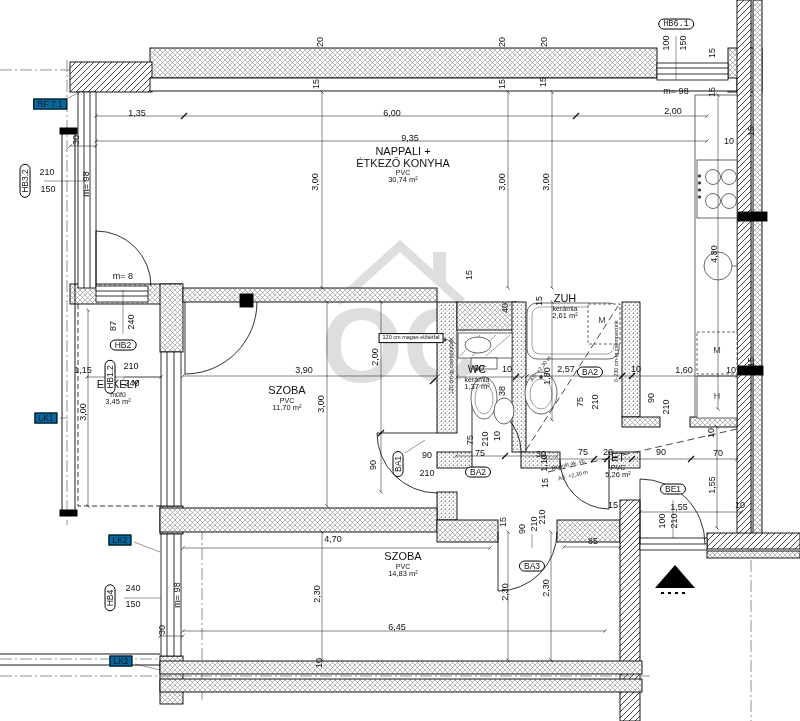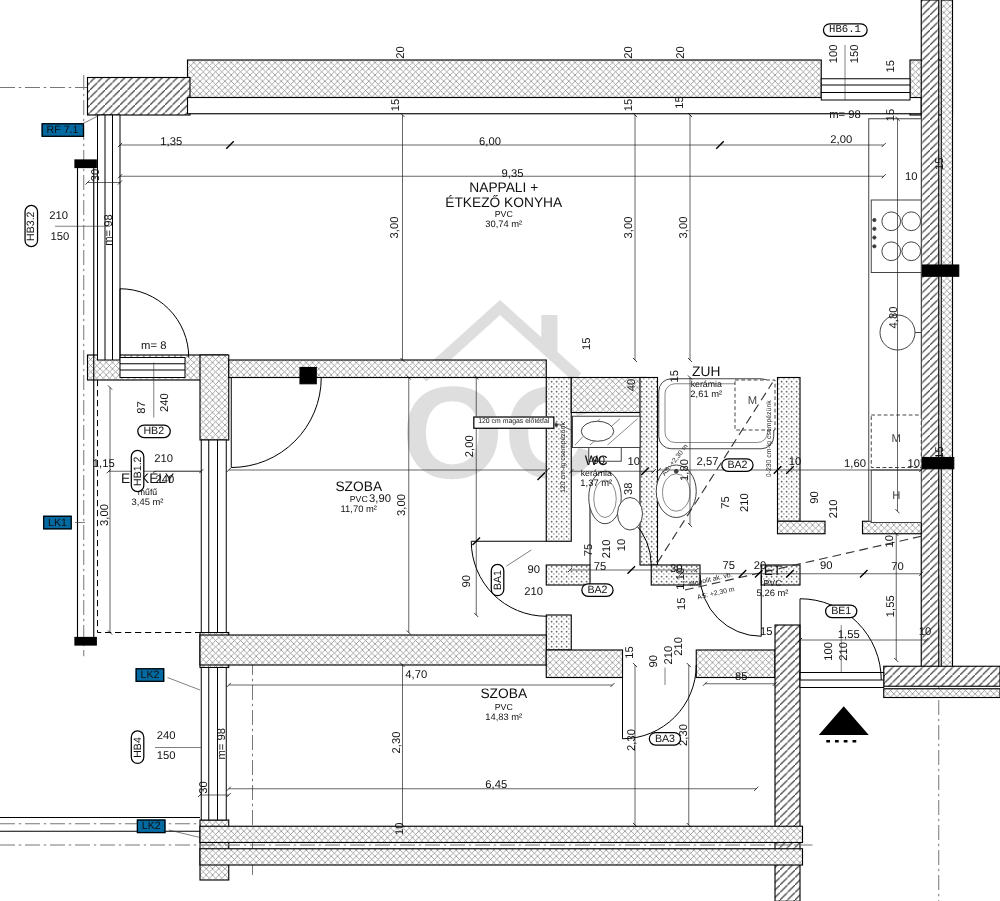--- a/index.html
+++ b/index.html
@@ -298,7 +298,7 @@
       <div class="dim" style="left: 132px; top: 384px;">240</div>
       <div class="dim" style="left: 83px; top: 371px;">1,15</div>
       <div class="dim" style="left: 84px; top: 412px; transform: translate(-50%, -50%) rotate(-90deg);">3,00</div>
-      <div class="dim" style="left: 304px; top: 371px; margin-top: 28px;">3,90</div>
+      <div class="dim" style="left: 304px; top: 371px;">3,90</div>
       <div class="dim" style="left: 322px; top: 404px; transform: translate(-50%, -50%) rotate(-90deg);">3,00</div>
       <div class="dim" style="left: 376px; top: 357px; transform: translate(-50%, -50%) rotate(-90deg);">2,00</div>
       <div class="dim" style="left: 374px; top: 465px; transform: translate(-50%, -50%) rotate(-90deg);">90</div>

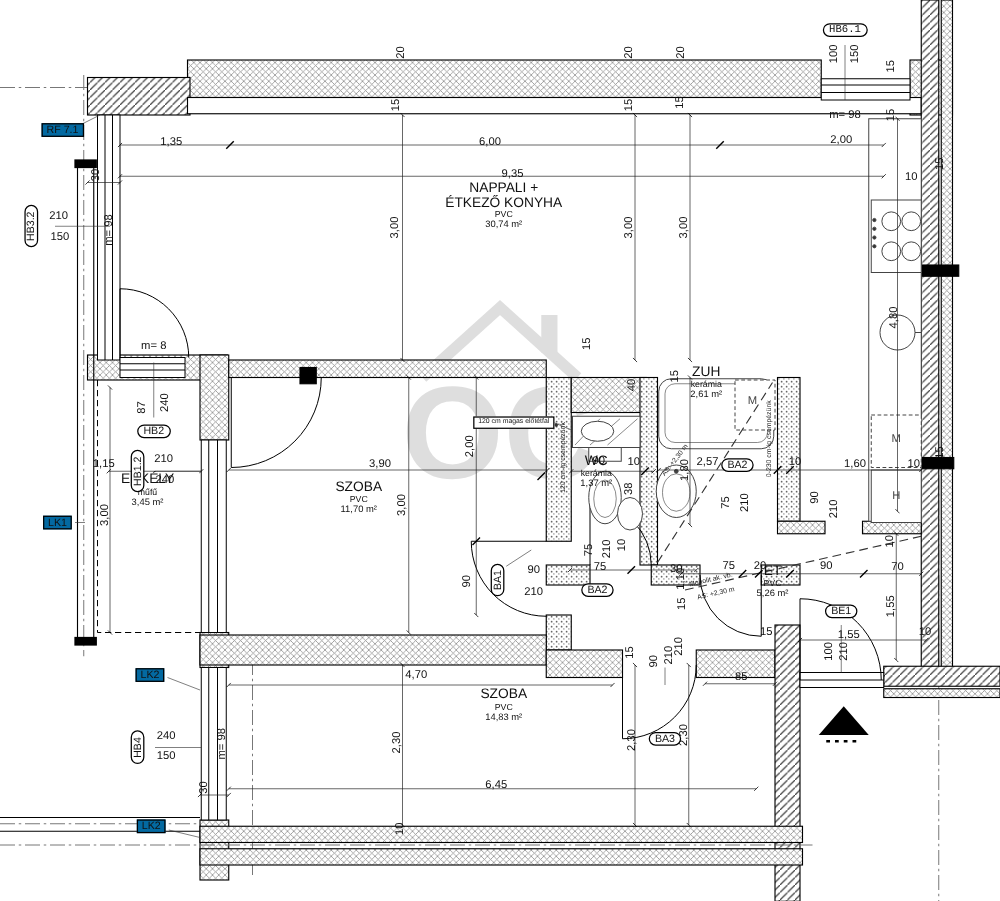--- a/index.html
+++ b/index.html
@@ -362,7 +362,7 @@
       <div class="tag" style="left: 398px; top: 464px; transform: translate(-50%, -50%) rotate(-90deg);">BA1</div>
       <div class="tag" style="left: 478px; top: 472px;">BA2</div>
       <div class="tag" style="left: 590px; top: 372px;">BA2</div>
-      <div class="tag" style="left: 532px; top: 591px;">BA3</div>
+      <div class="tag" style="left: 532px; top: 566px;">BA3</div>
       <div class="tag" style="left: 673px; top: 489px;">BE1</div>
       <div class="refbox" style="left: 50px; top: 104px;">RF 7.1</div>
       <div class="refbox" style="left: 46px; top: 418px;">LK1</div>

